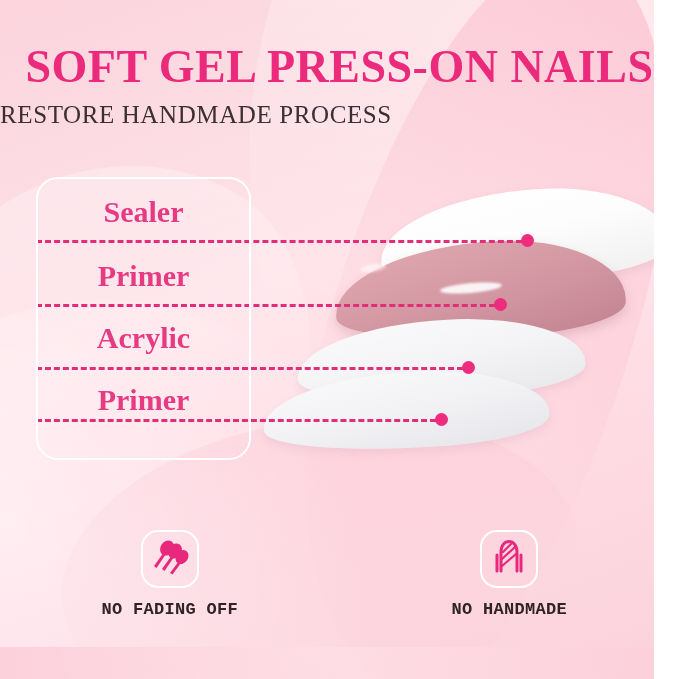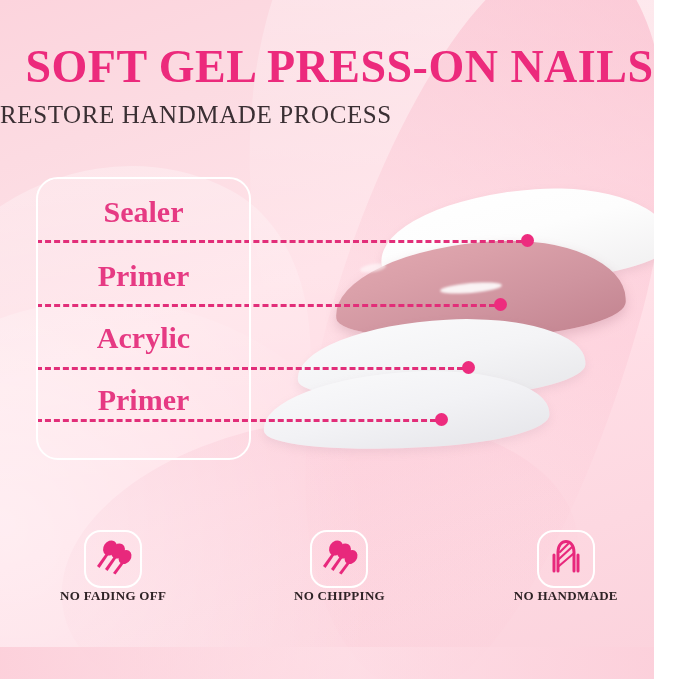--- a/index.html
+++ b/index.html
@@ -235,11 +235,13 @@
     justify-content: center;
   }
   .feature-label {
-    font-size: 13px;
+    margin-top: 12px;
+    font-size: 17px;
     font-weight: bold;
     color: #2f2326;
     white-space: nowrap;
     letter-spacing: 0.3px;
+    font-family: Liberation Mono, monospace;
   }
 </style>
 </head>

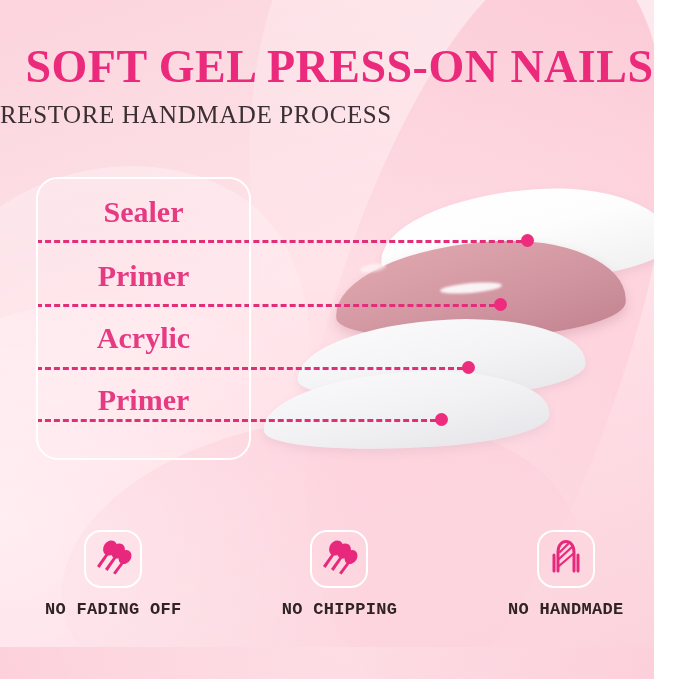--- a/index.html
+++ b/index.html
@@ -305,23 +305,6 @@
       <div class="feature-label">NO FADING OFF</div>
     </div>
 
-    <div class="feature">
-      <div class="feature-badge">
-        <span>
-          <svg width="44" height="44" viewBox="0 0 44 44">
-            <g fill="#e8287c">
-              <ellipse cx="19" cy="13" rx="6.5" ry="8" transform="rotate(33 19 13)"></ellipse>
-              <path d="M16 17 L6 31 L8.5 33 L18 19 Z"></path>
-              <ellipse cx="27" cy="16" rx="6.5" ry="8" transform="rotate(33 27 16)"></ellipse>
-              <path d="M24 20 L14 34 L16.5 36 L26 22 Z"></path>
-              <ellipse cx="34" cy="22" rx="6" ry="7.5" transform="rotate(33 34 22)"></ellipse>
-              <path d="M31 26 L22 38 L24.5 39.5 L33 28 Z"></path>
-            </g>
-          </svg>
-        </span>
-      </div>
-      <div class="feature-label">NO CHIPPING</div>
-    </div>
 
     <div class="feature">
       <div class="feature-badge">

